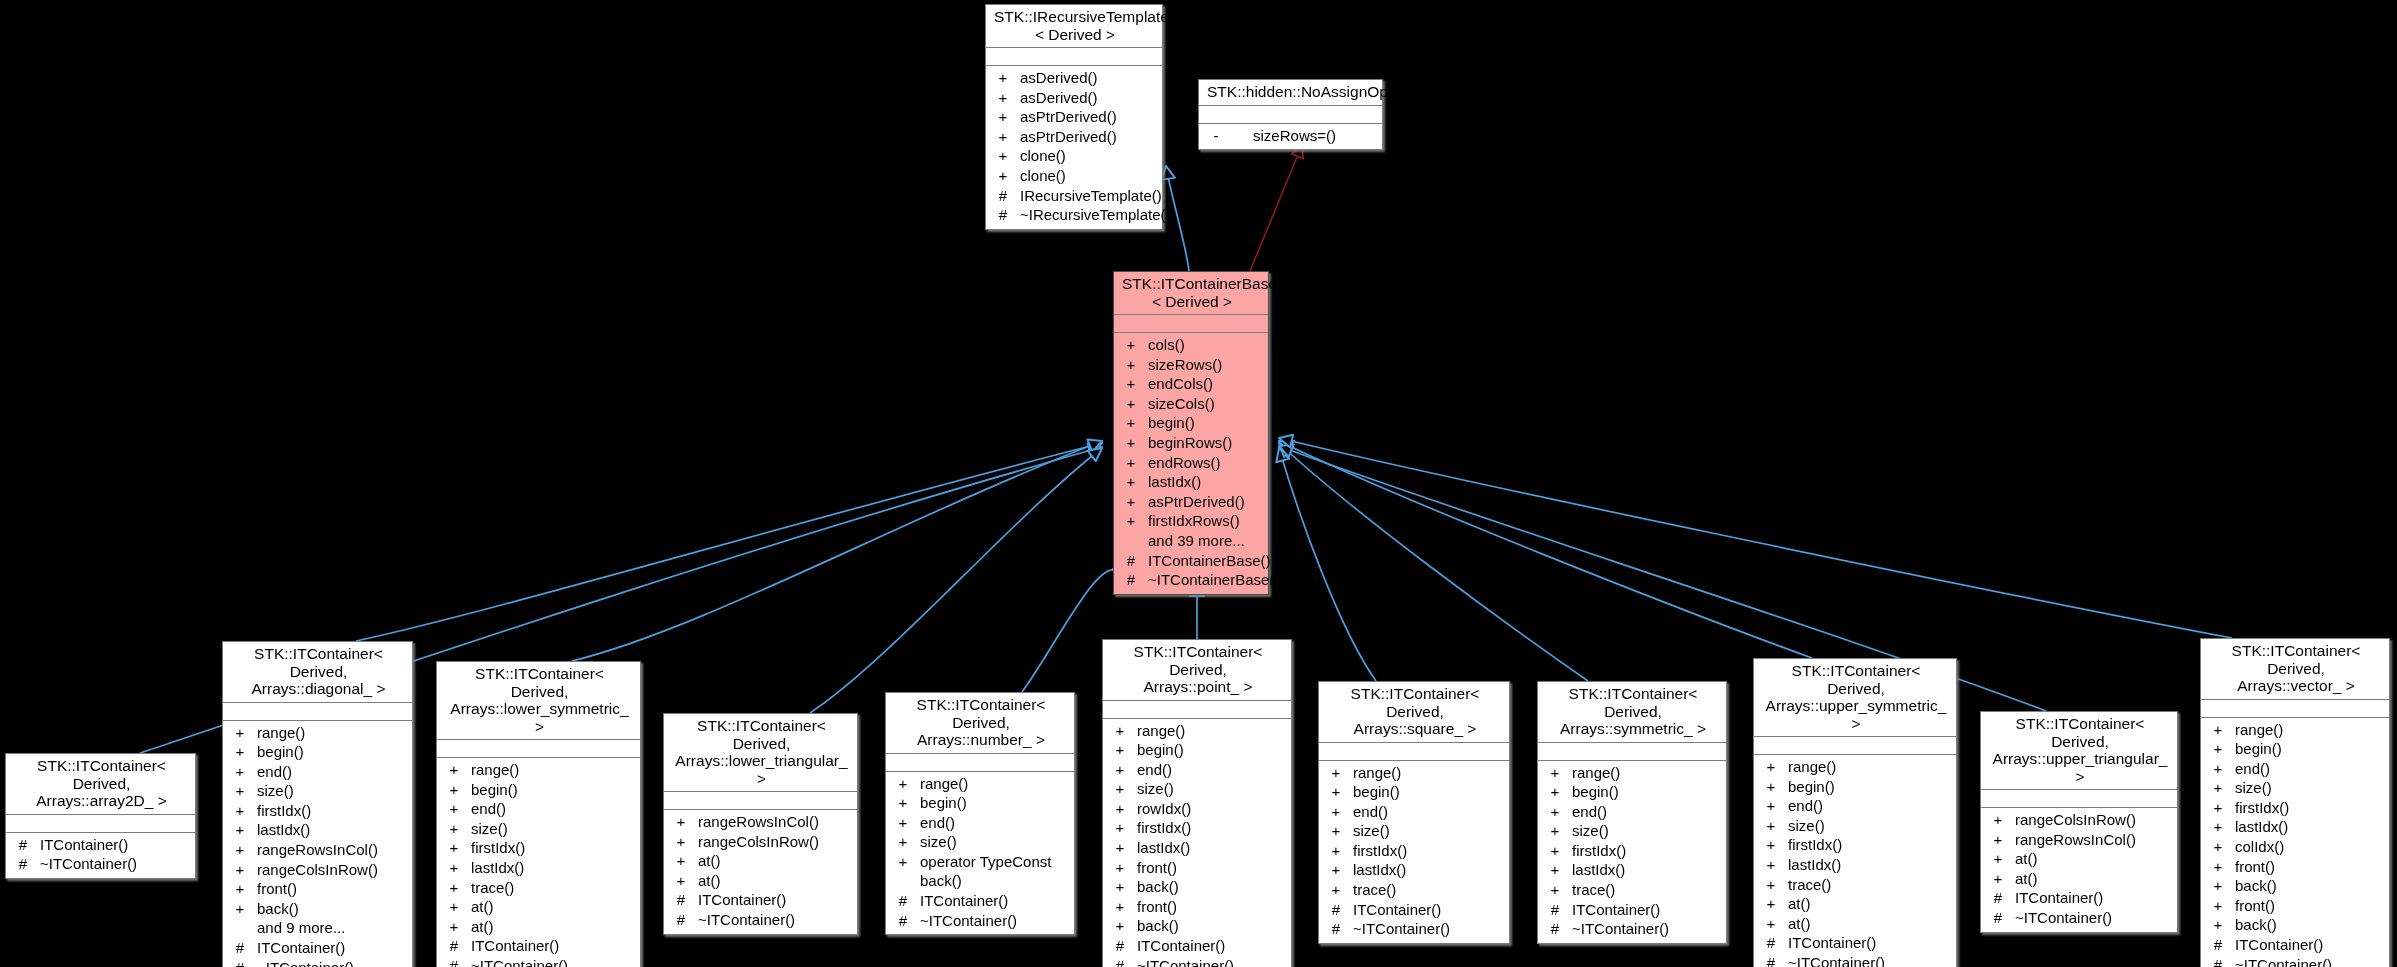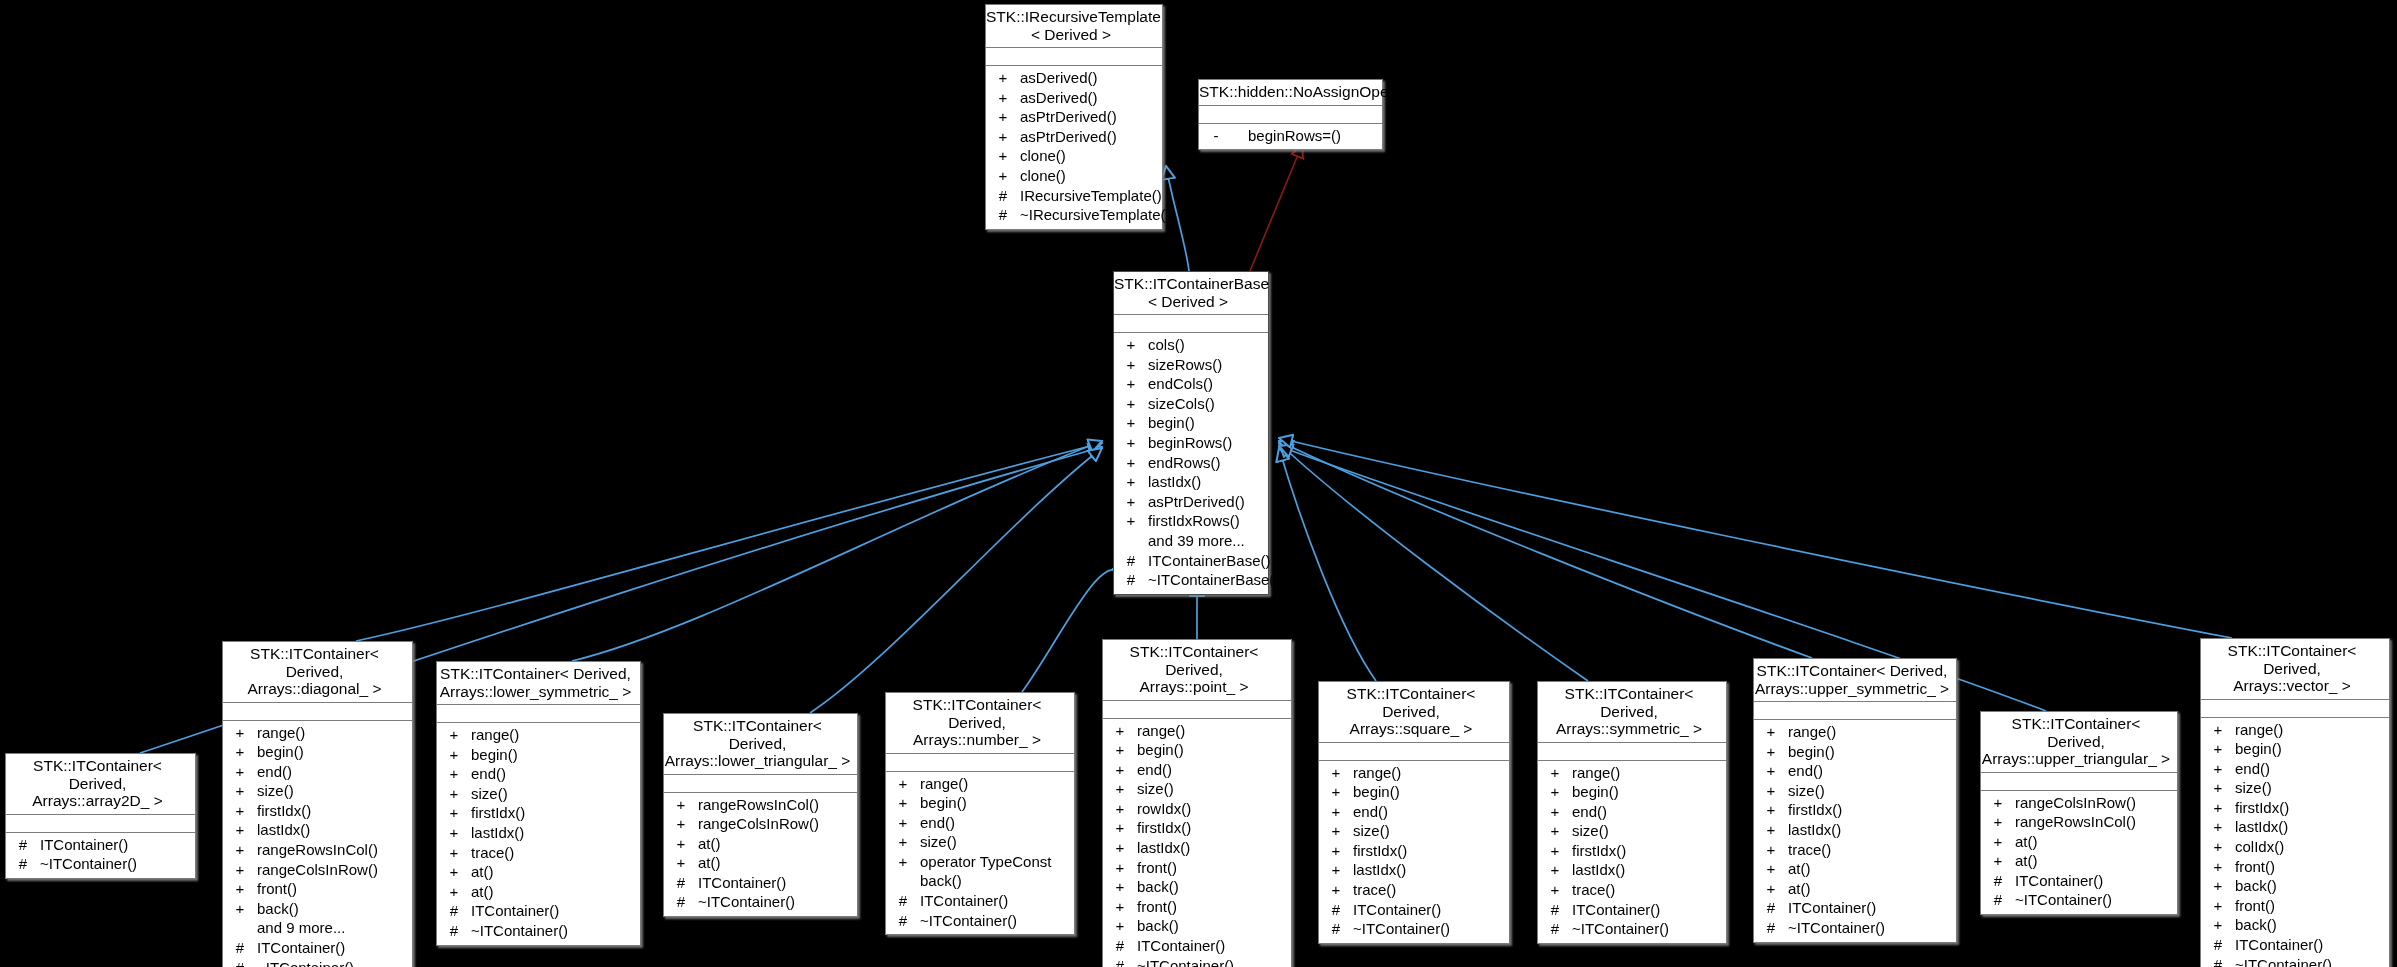--- a/index.html
+++ b/index.html
@@ -40,7 +40,7 @@
     font-size: 15.5px;
     line-height: 17.5px;
     color: #000000;
-    padding: 3px 6px 4px 0;
+    padding: 3px 6px 4px 8px;
     white-space: pre-line;
   }
   .node-sep {

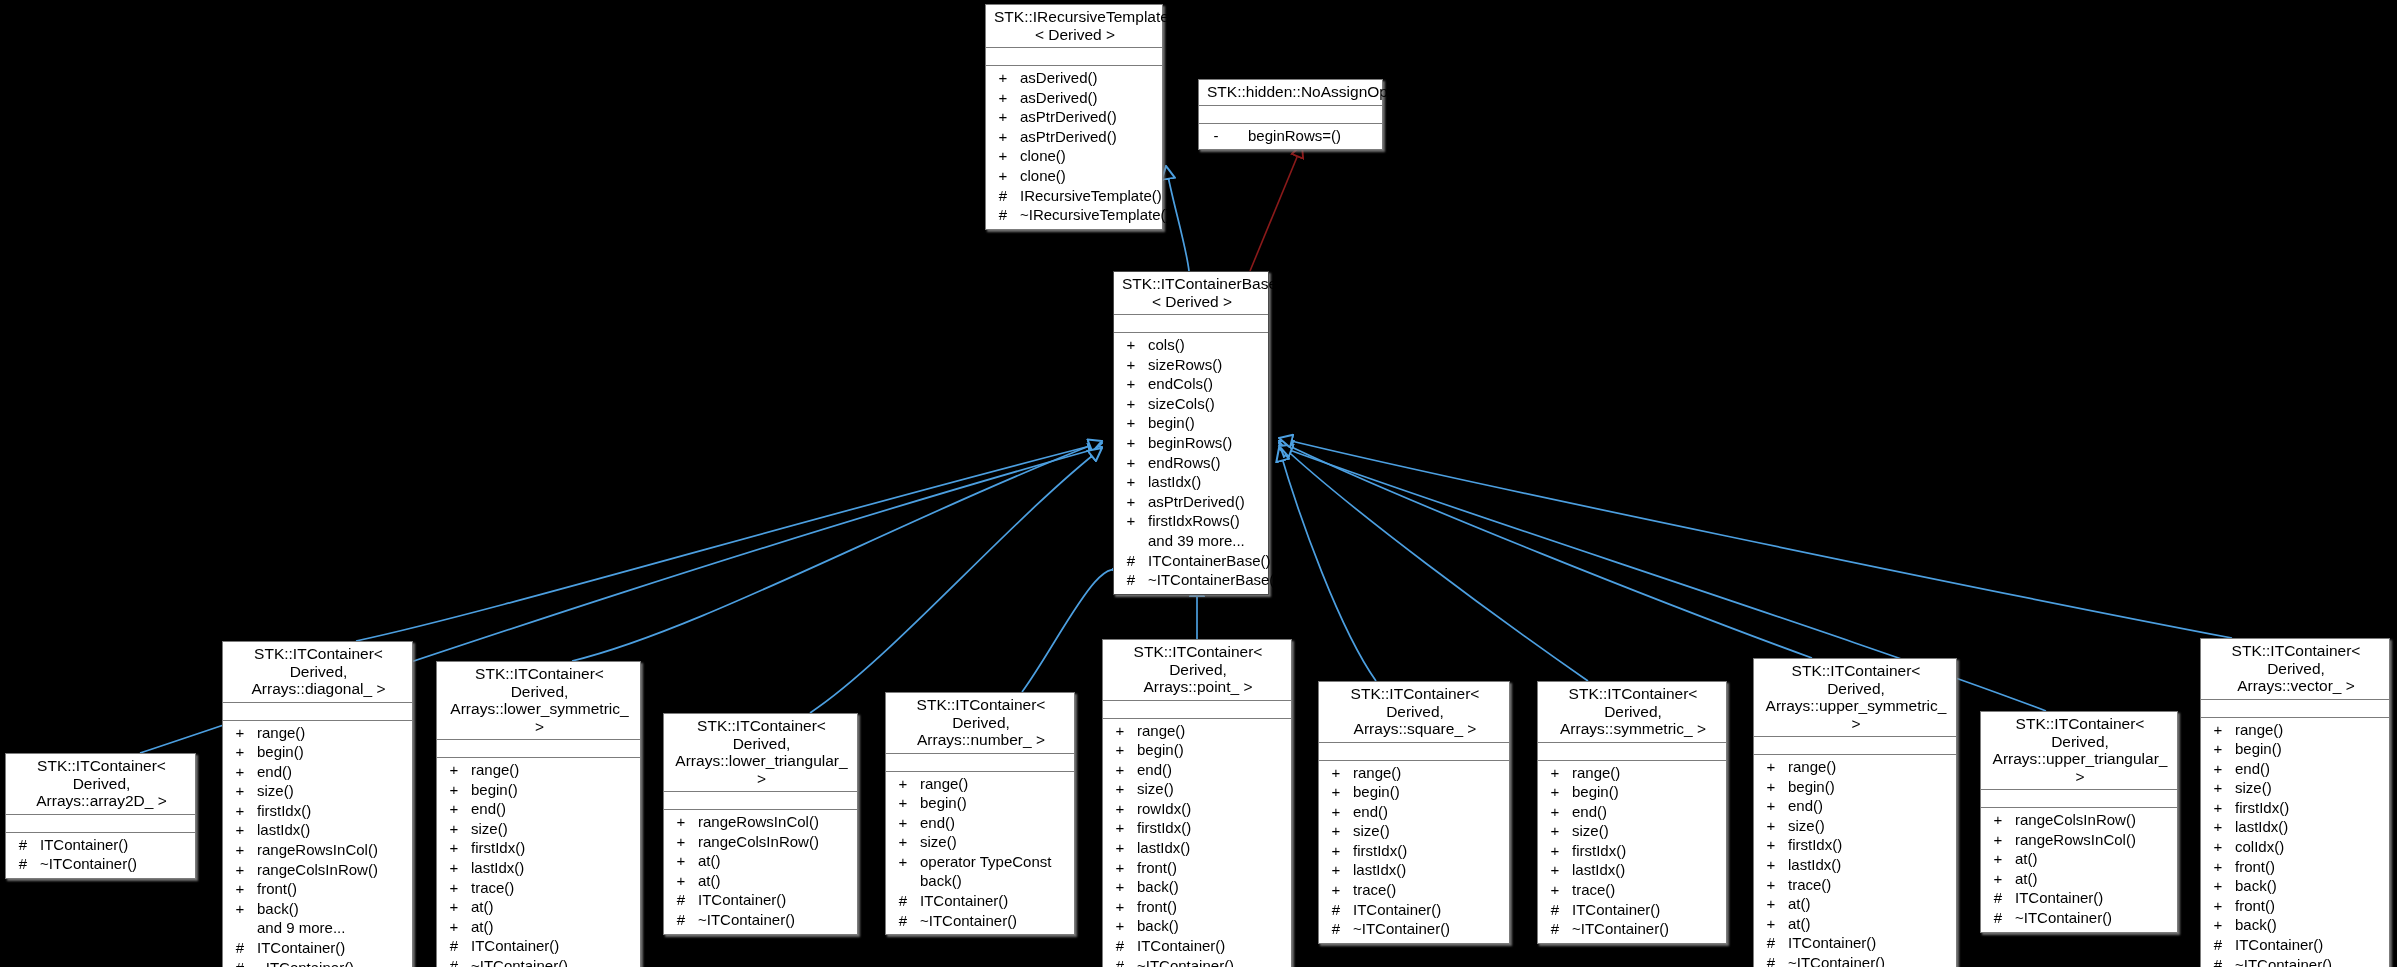--- a/index.html
+++ b/index.html
@@ -121,7 +121,7 @@
         <div class="node-title">STK::hidden::NoAssignOperator</div>
         <div class="node-sep node-attrs"></div>
         <div class="node-sep node-members">
-          <div class="member"><span class="vis">-</span><span class="mname" style="flex: 1 1 0%; text-align: center; padding-right: 26px;">beginRows=()</span></div>
+          <div class="member"><span class="vis">-</span><span class="mname" style="flex: 1 1 0%; text-align: center; padding-right: 26px;">sizeRows=()</span></div>
         </div>
       </div>
       <div class="node highlight" style="left: 1113px; top: 271px; width: 156px;">

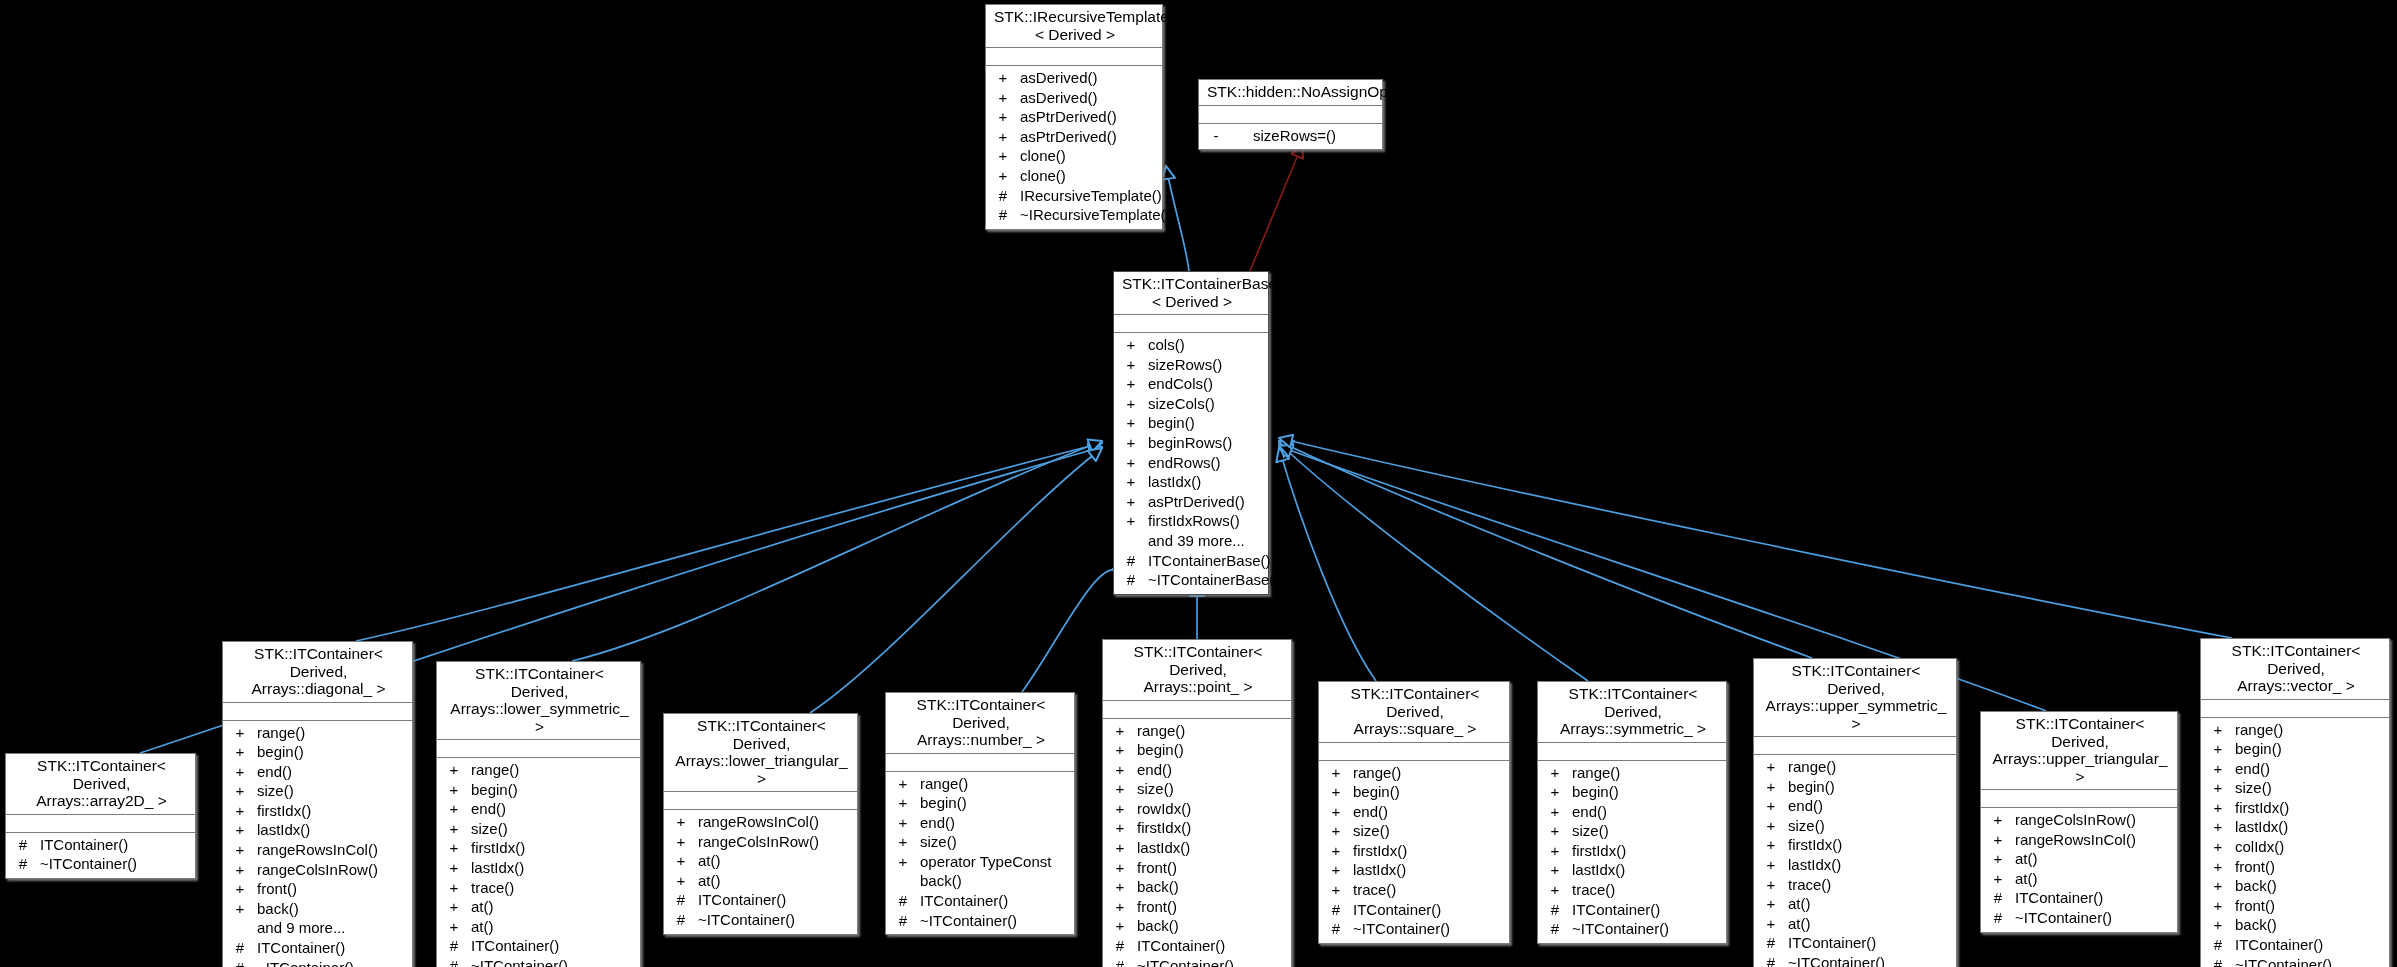--- a/index.html
+++ b/index.html
@@ -32,7 +32,7 @@
     z-index: 5;
   }
   .node.highlight {
-    background: #ffffff;
+    background: #fca5a5;
     border: 1px solid #4a4a4a;
   }
   .node-title {

